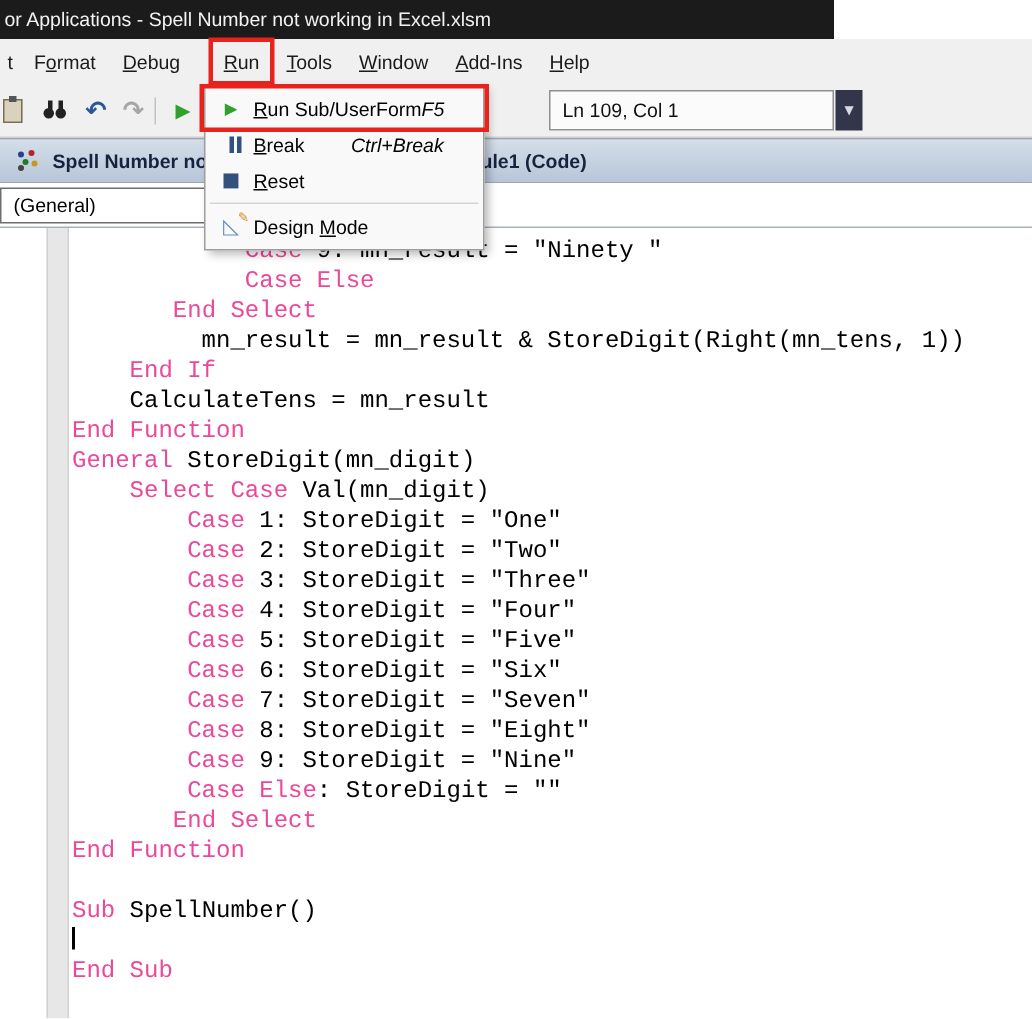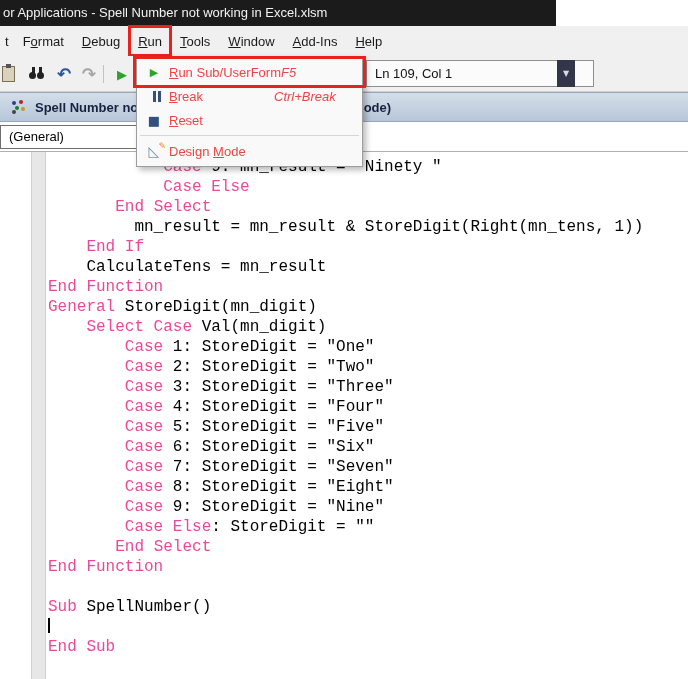--- a/index.html
+++ b/index.html
@@ -13,7 +13,7 @@
   .menubar { position:absolute; left:0; top:26px; width:688px; height:30px; background:#f0f0f0; display:flex; align-items:stretch; font-size:13px; color:#1a1a1a; }
   .menu-item { padding:0 9px; display:flex; align-items:center; cursor:default; }
   .menu-item.partial { padding:0 5px; }
-  .menu-item.annotated { outline:3px solid #e8231d; outline-offset:-2px; }
+  .menu-item.annotated { outline:3px solid #e8231d; outline-offset:-2px;margin-left:11px; }
 
   
   .toolbar { position:absolute; left:0; top:56px; width:688px; height:36px; background:#f0f0f0; border-bottom:1px solid #cfcfcf; }

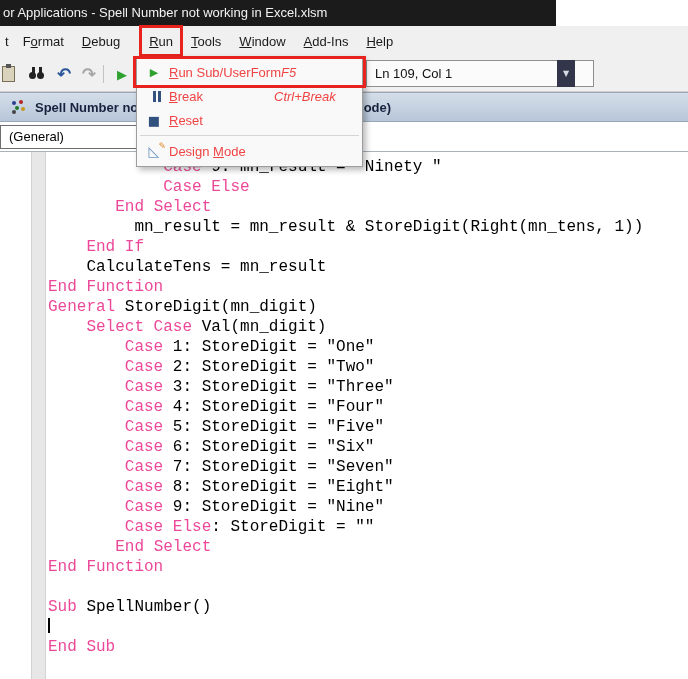--- a/index.html
+++ b/index.html
@@ -56,7 +56,7 @@
   .caret { display:inline-block; width:1.5px; height:15px; background:#000; vertical-align:-2px; }
 
   
-  .menu-panel { position:absolute; left:136px; top:56px; width:227px; background:#f9f9f9; border:1px solid #9d9d9d; box-shadow:3px 3px 6px rgba(0,0,0,.28); padding:3px 0; z-index:50; font-size:13px; color:#ef4444; }
+  .menu-panel { position:absolute; left:136px; top:56px; width:187px; background:#f9f9f9; border:1px solid #9d9d9d; box-shadow:3px 3px 6px rgba(0,0,0,.28); padding:3px 0; z-index:50; font-size:13px; color:#000000; }
   .m-item { display:flex; align-items:center; height:24px; padding:0 2px; cursor:default; }
   .m-item.annotated { outline:3px solid #e8231d; outline-offset:1px; }
   .m-icon { width:30px; display:flex; align-items:center; justify-content:center; flex:0 0 auto; position:relative; height:20px; }

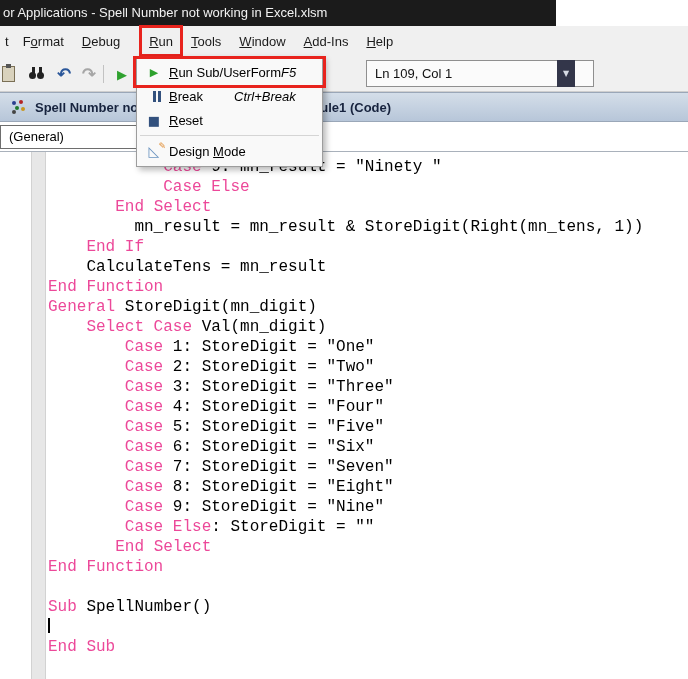--- a/index.html
+++ b/index.html
@@ -28,7 +28,7 @@
   .undo-glyph { font-size:17px; font-weight:bold; color:#2b579a; }
   .redo-glyph { font-size:17px; font-weight:bold; color:#a6a6a6; }
   .play-glyph { font-size:13px; color:#2ea12e; }
-  .ln-box { position:absolute; left:366px; top:4px; width:228px; height:27px; background:#fbfbfb; border:1px solid #8f8f8f; font-size:13px; line-height:25px; padding-left:8px; color:#111; }
+  .ln-box { position:absolute; left:366px; top:4px; width:190px; height:27px; background:#fbfbfb; border:1px solid #8f8f8f; font-size:13px; line-height:25px; padding-left:8px; color:#111; }
   .tb-drop { position:absolute; left:557px; top:4px; width:18px; height:27px; background:#33364a; color:#d7dbe4; display:flex; align-items:center; justify-content:center; font-size:8px; }
 
   

